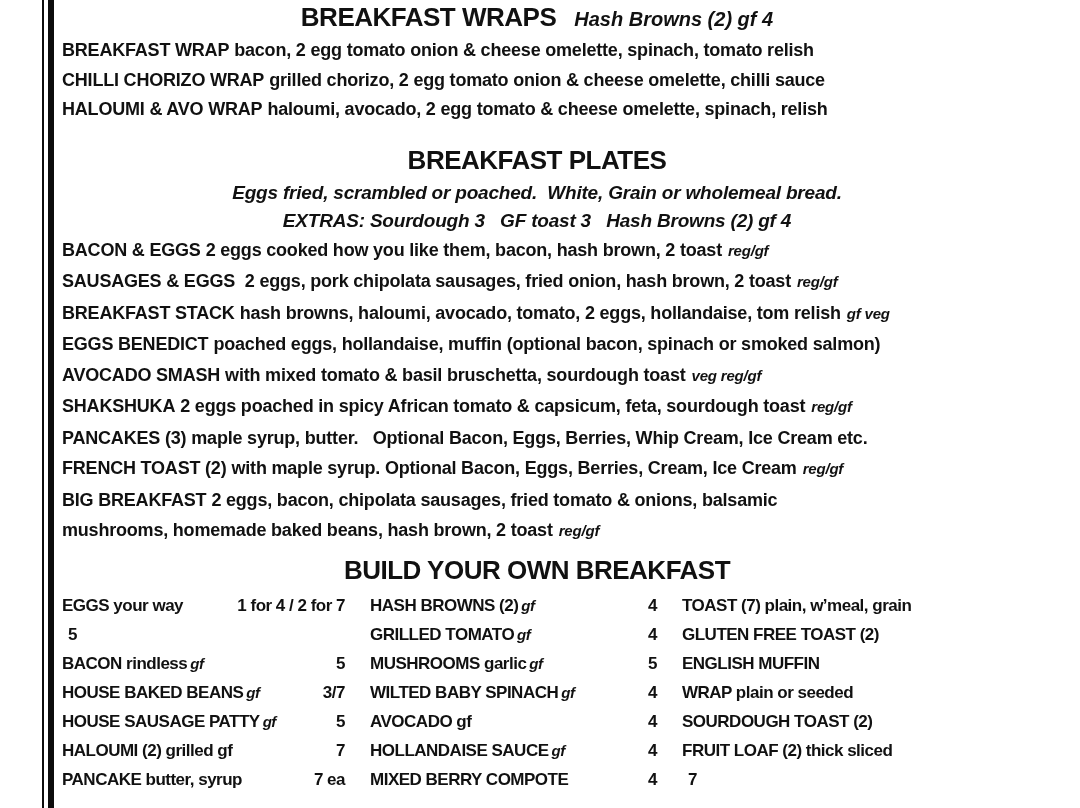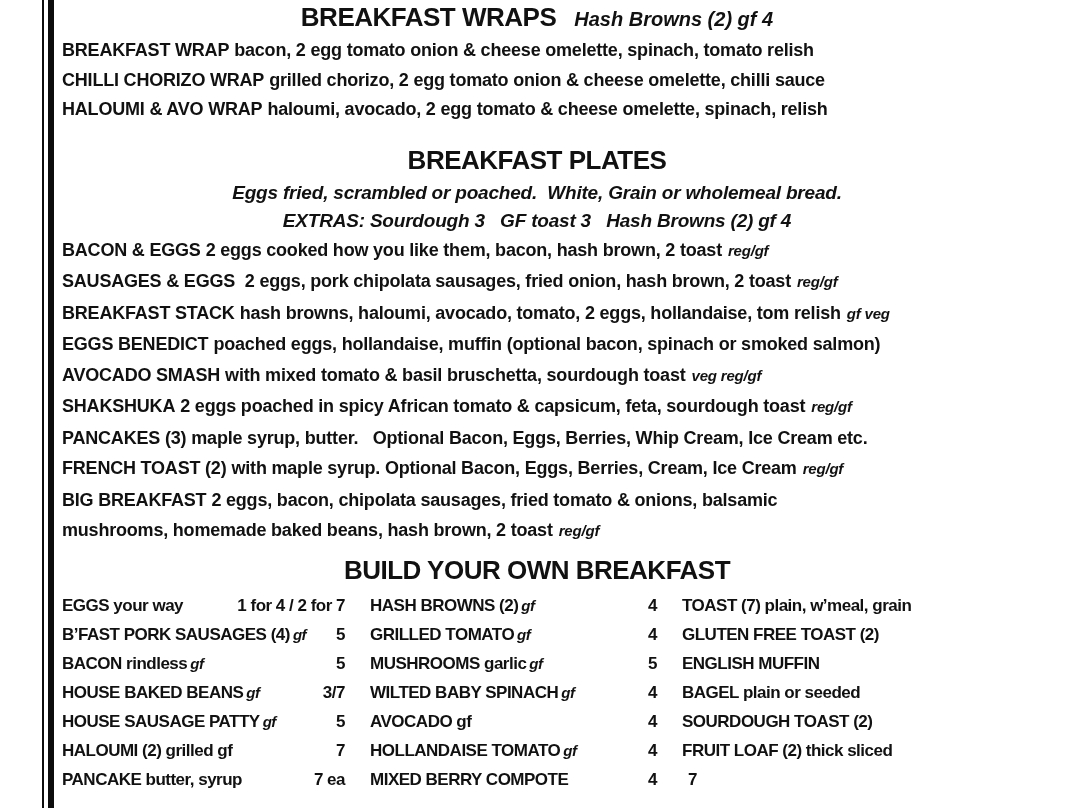--- a/index.html
+++ b/index.html
@@ -118,7 +118,6 @@
             <span class="bprice">1 for 4 / 2 for 7</span>
           </div>
         <div class="brow">
-            <span class="blabel"><span>B’FAST PORK SAUSAGES (4)</span><span class="bgf">gf</span></span>
             <span class="bprice">5</span>
           </div>
         <div class="brow">

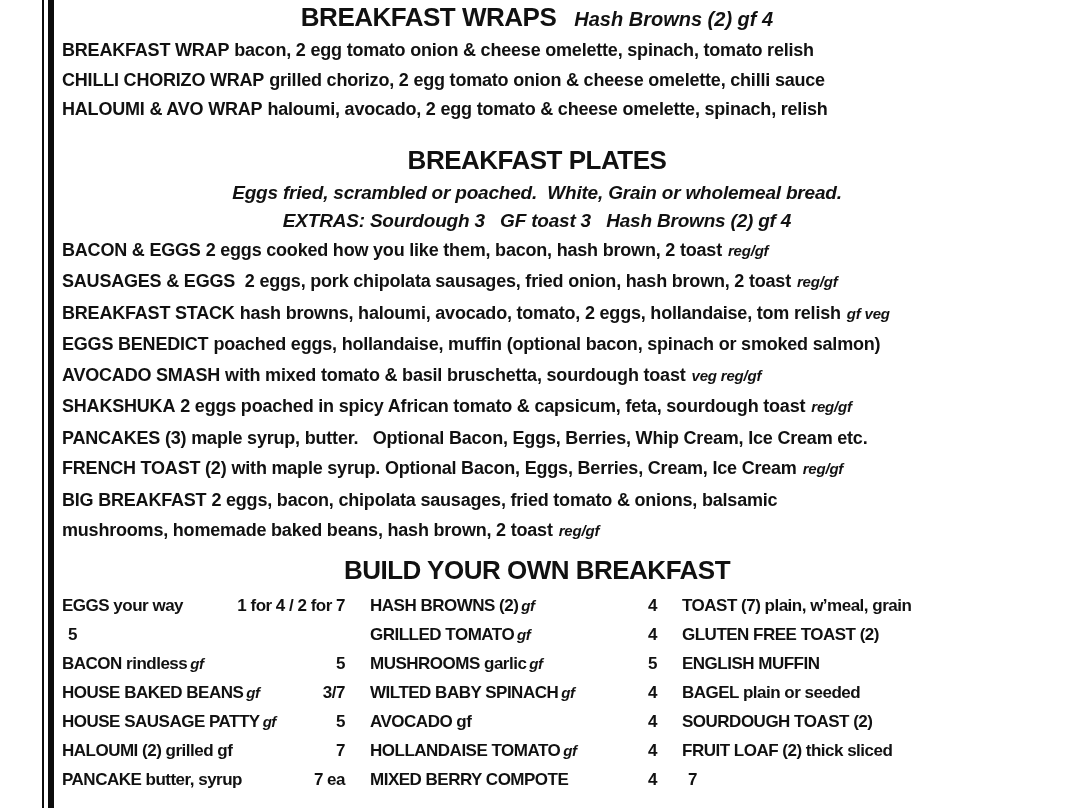--- a/index.html
+++ b/index.html
@@ -185,7 +185,7 @@
             <span class="bprice">5 (gf 8)</span>
           </div>
         <div class="brow">
-            <span class="blabel"><span>BAGEL plain or seeded</span></span>
+            <span class="blabel"><span>WRAP plain or seeded</span></span>
             <span class="bprice">6</span>
           </div>
         <div class="brow">

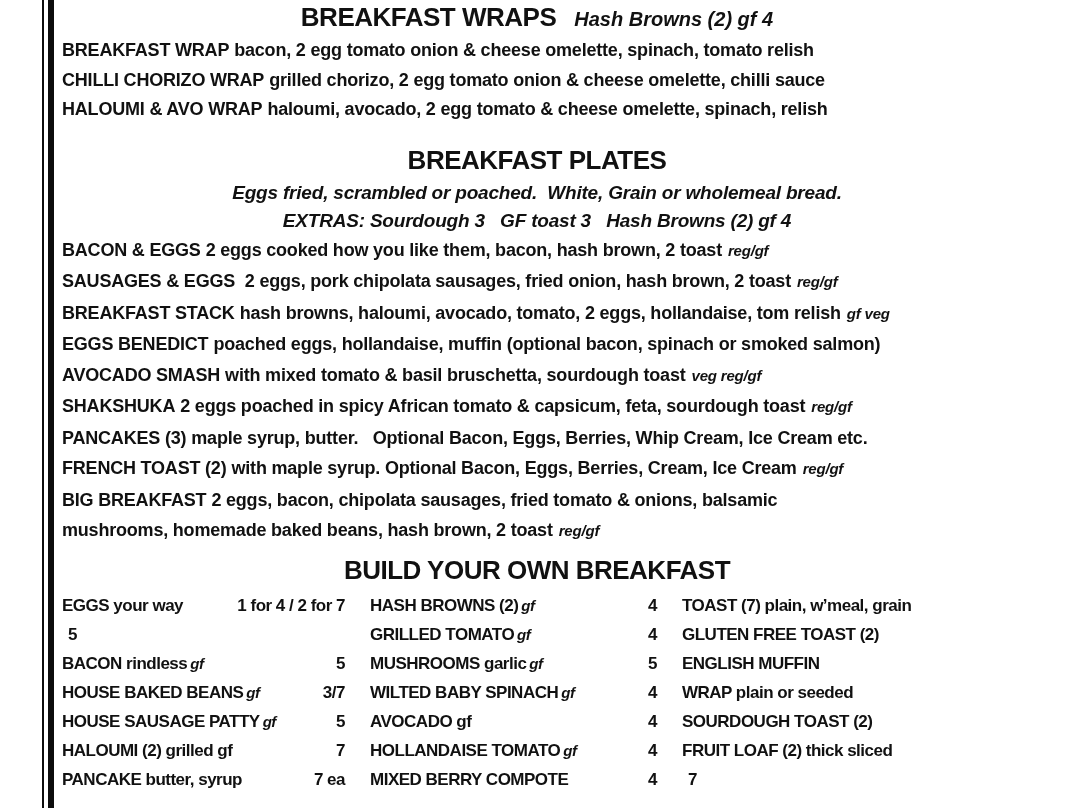--- a/index.html
+++ b/index.html
@@ -163,7 +163,7 @@
             <span class="bprice">4</span>
           </div>
         <div class="brow">
-            <span class="blabel"><span>HOLLANDAISE TOMATO</span><span class="bgf">gf</span></span>
+            <span class="blabel"><span>HOLLANDAISE SAUCE</span><span class="bgf">gf</span></span>
             <span class="bprice">4</span>
           </div>
         <div class="brow">

